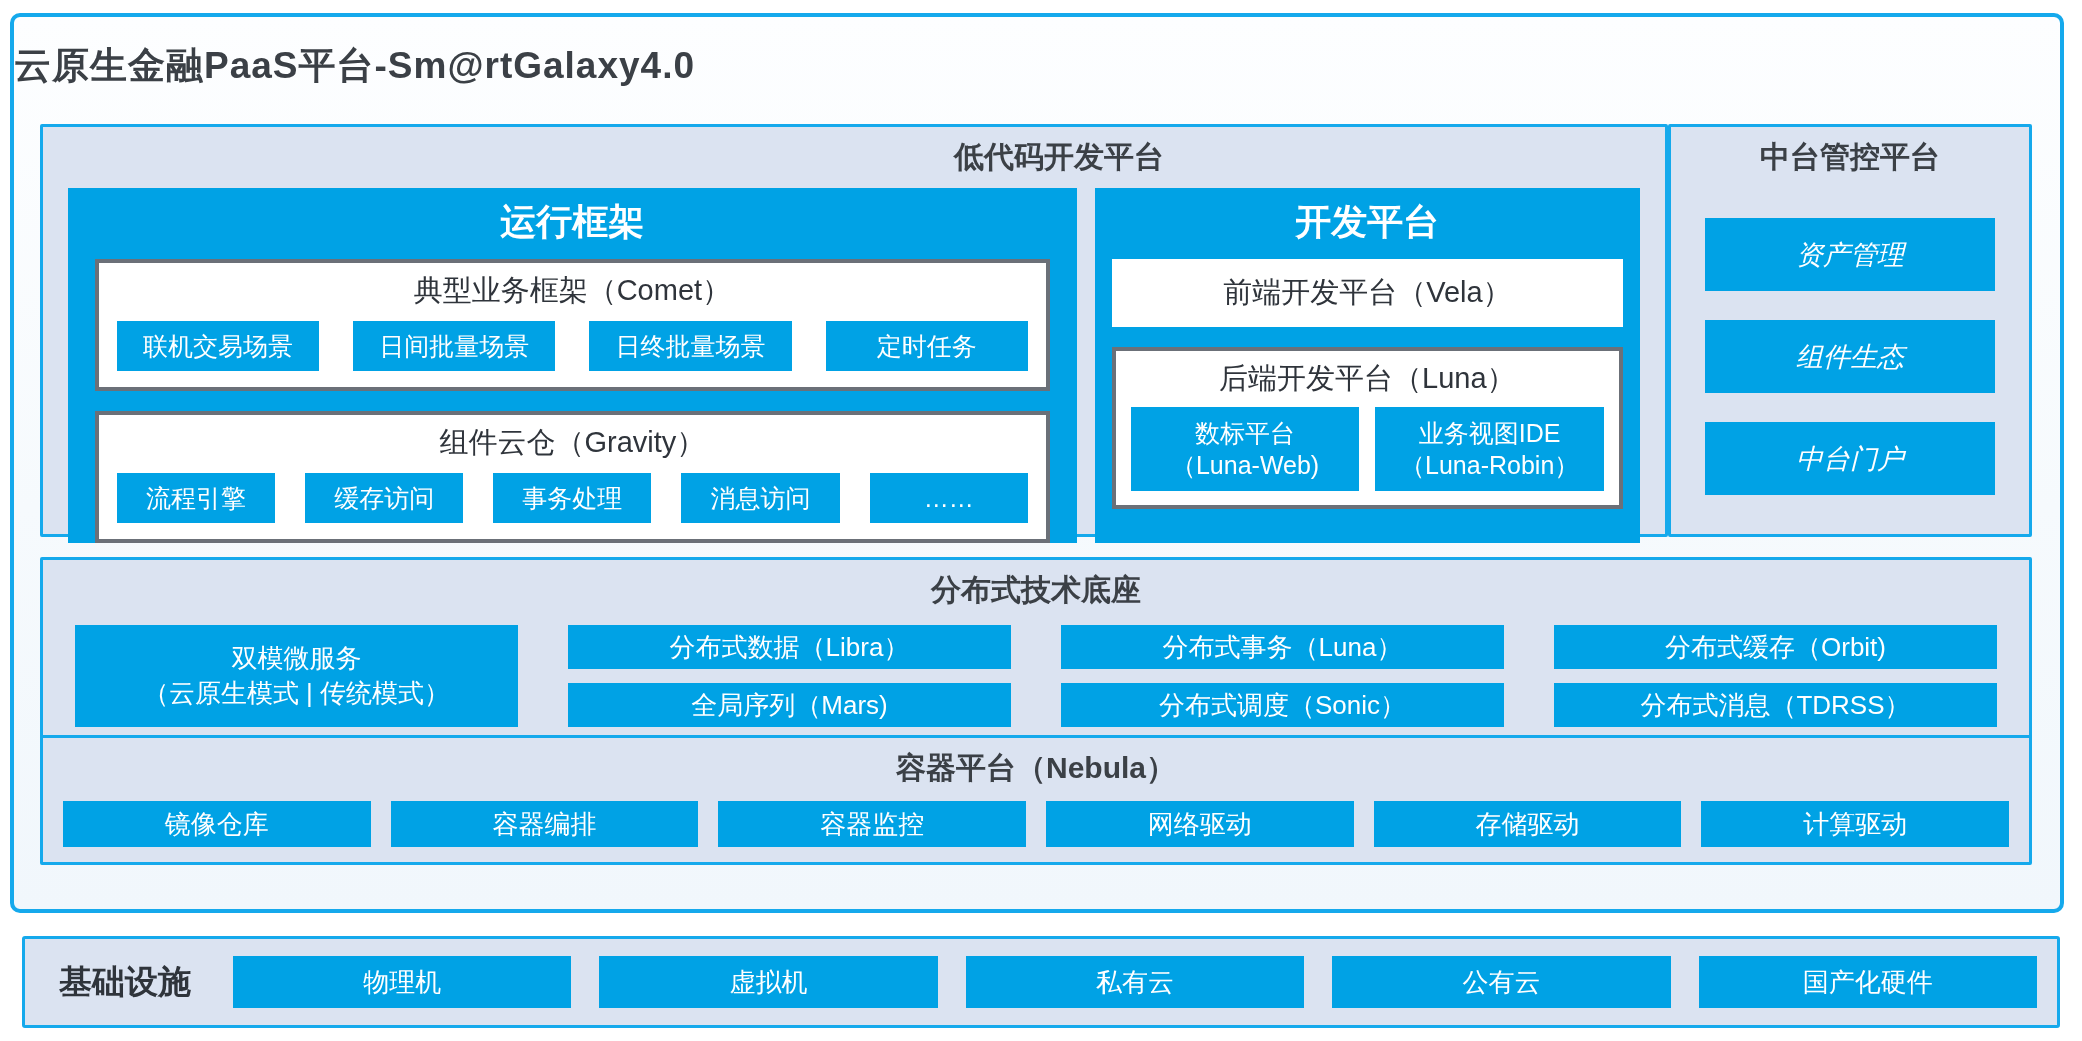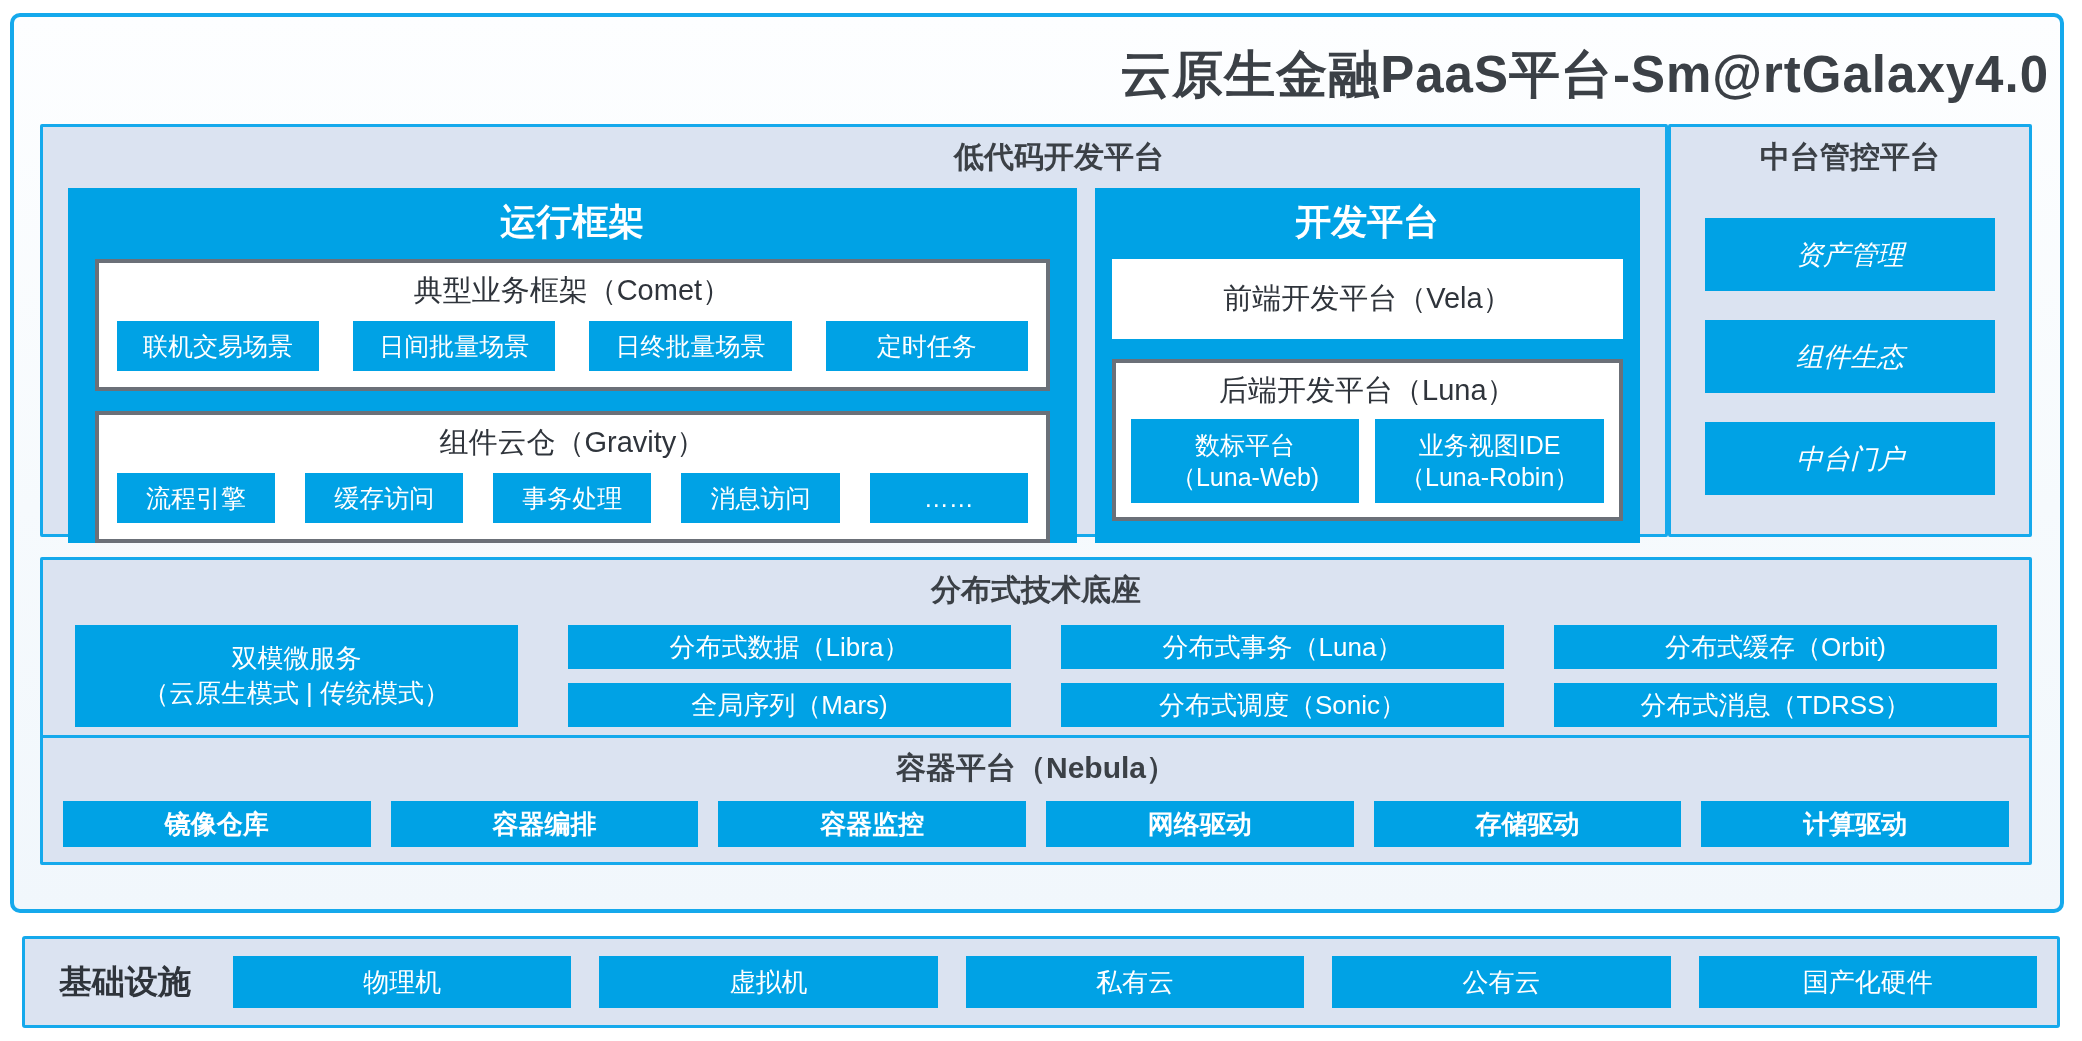--- a/index.html
+++ b/index.html
@@ -17,8 +17,8 @@
   .outer{position:absolute;left:10px;top:13px;width:2054px;height:900px;
     border:4px solid var(--line);border-radius:10px;
     background:linear-gradient(180deg,#FDFEFF 0%,#F6FAFD 55%,#F1F7FC 100%);}
-  .main-title{position:absolute;left:0;right:11px;top:24px;text-align:right;
-    font-size:51px;font-weight:700;color:var(--dark);letter-spacing:1px;}
+  .main-title{position:absolute;left:0;right:11px;top:24px;text-align:left;
+    font-size:37px;font-weight:700;color:var(--dark);letter-spacing:1px;}
   .row{position:absolute;left:26px;width:1992px;}
   .row1{top:107px;height:413px;display:flex;}
   .row2{top:540px;height:185px;}

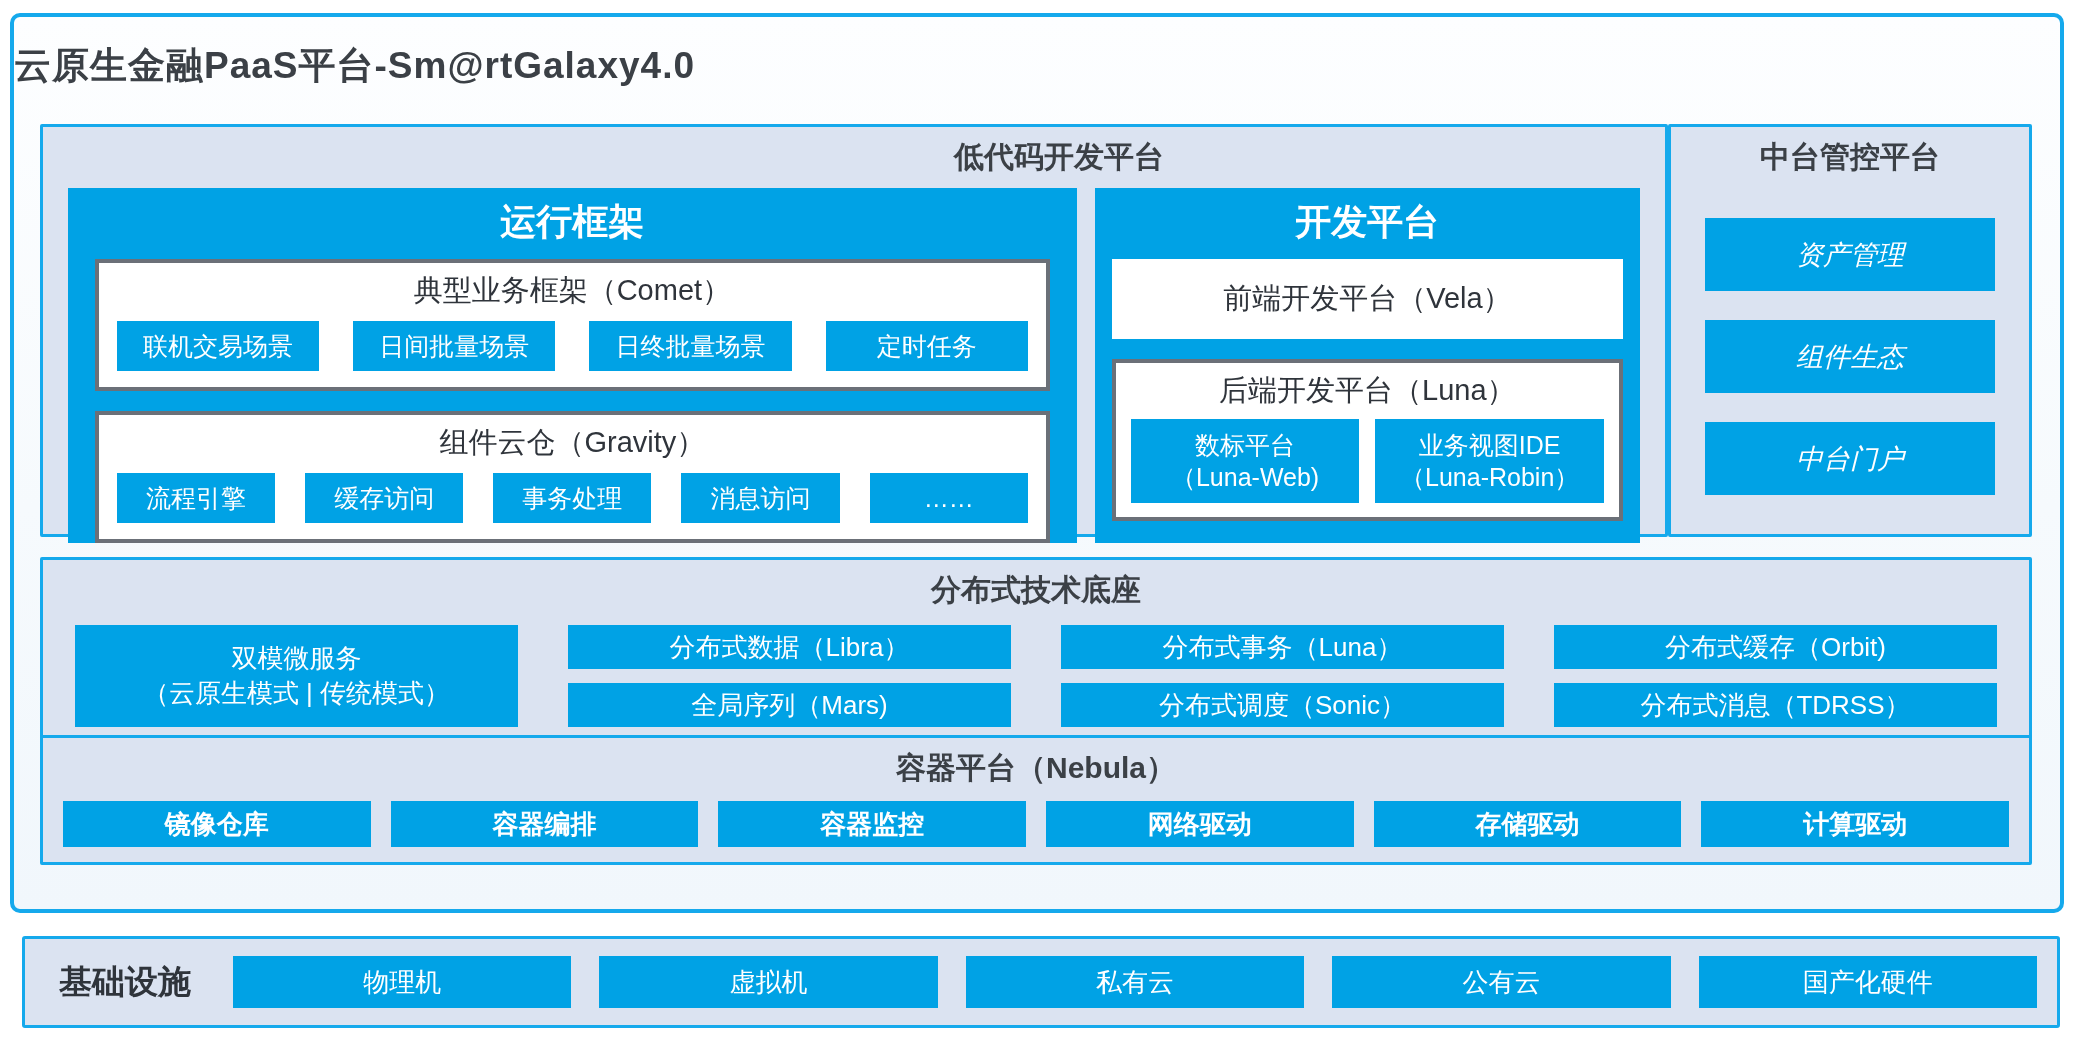--- a/index.html
+++ b/index.html
@@ -39,7 +39,7 @@
   .btn-row{display:flex;gap:34px;padding:10px 18px 16px;}
   .btn-row .btn{flex:1;height:50px;font-size:25px;}
   .btn-row.five{gap:30px;}
-  .white-box{background:#fff;color:var(--darker);margin:0 17px;height:80px;
+  .white-box{background:#fff;color:var(--darker);margin:0 17px;height:68px;
     display:flex;align-items:center;justify-content:center;font-size:29px;}
   .devplat .grey-box{margin:20px 17px 0;padding-bottom:14px;}
   .backend-row{display:flex;gap:16px;padding:8px 15px 0;}

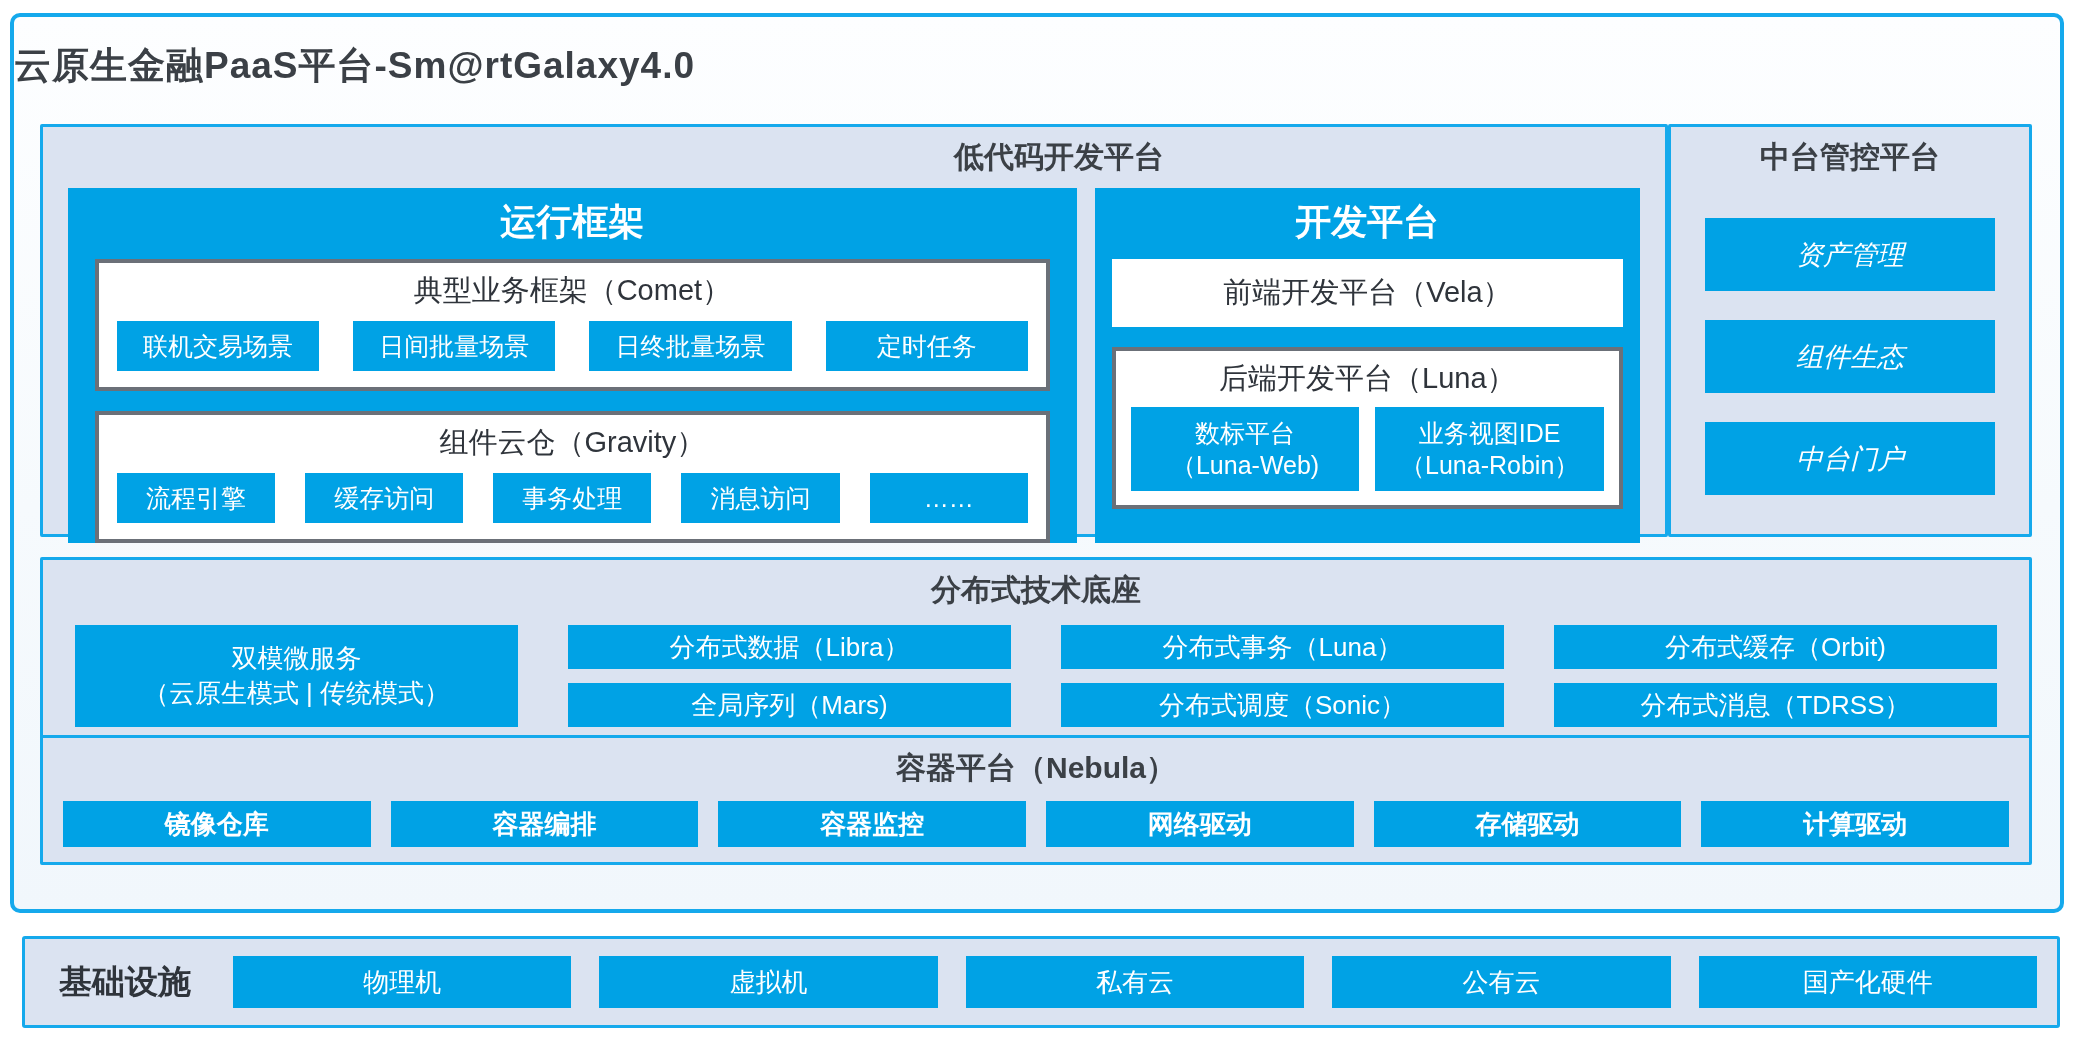--- a/index.html
+++ b/index.html
@@ -53,7 +53,7 @@
   .dist-grid .btn{font-size:26px;}
   .dual{grid-row:1 / span 2;flex-direction:column;line-height:1.35;}
   .c-row{display:flex;gap:20px;margin:12px 20px 0;}
-  .c-row .btn{flex:1;height:46px;font-size:26px;font-weight:bold;}
+  .c-row .btn{flex:1;height:46px;font-size:26px;}
   .infra{position:absolute;left:22px;top:936px;width:2038px;height:92px;
     border:3px solid var(--line);border-radius:3px;background:var(--panel);
     display:flex;align-items:center;padding:0 20px;}

